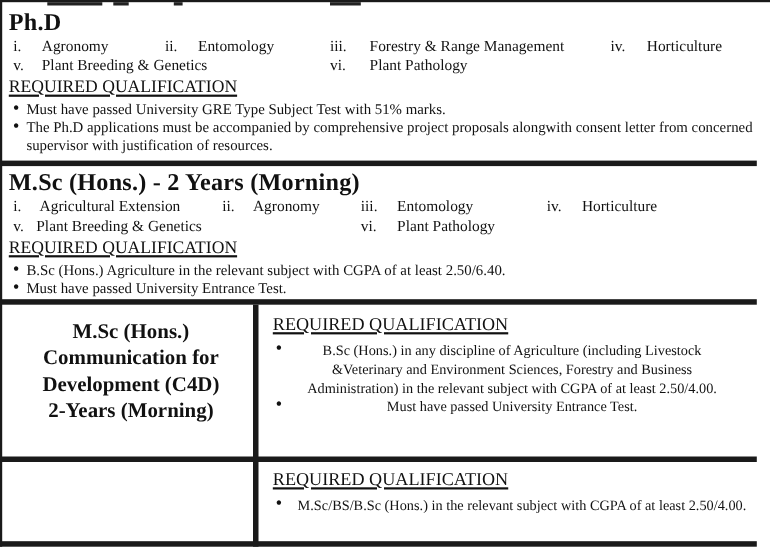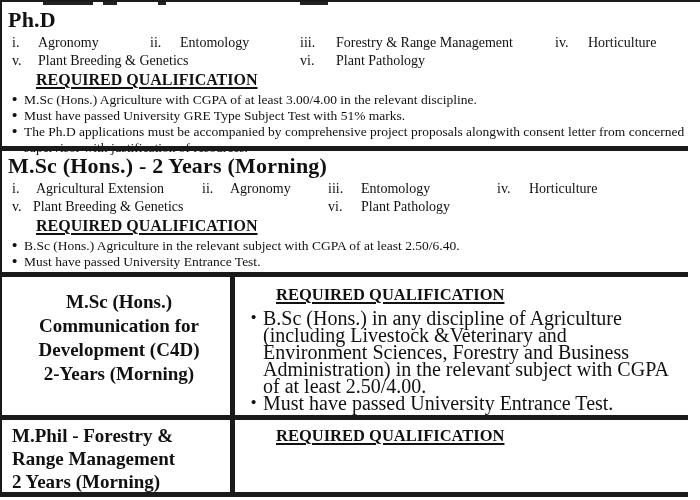--- a/index.html
+++ b/index.html
@@ -24,10 +24,9 @@
   .disc-row span { position: absolute; top: 2px; white-space: nowrap; }
   .req {
     display: inline-block;
-    font-size: 16px; font-weight: bold; line-height: 18px;
+    font-size: 16px; font-weight: normal; line-height: 18px;
     text-decoration: underline; text-decoration-thickness: 1.5px; text-underline-offset: 2px;
     margin-top: 2px;
-    margin-left: 28px;
   }
   ul.bullets { list-style: none; margin: 3px 0 0 0; padding-left: 16px; font-size: 13.5px; line-height: 16px; }
   ul.bullets li { position: relative; }

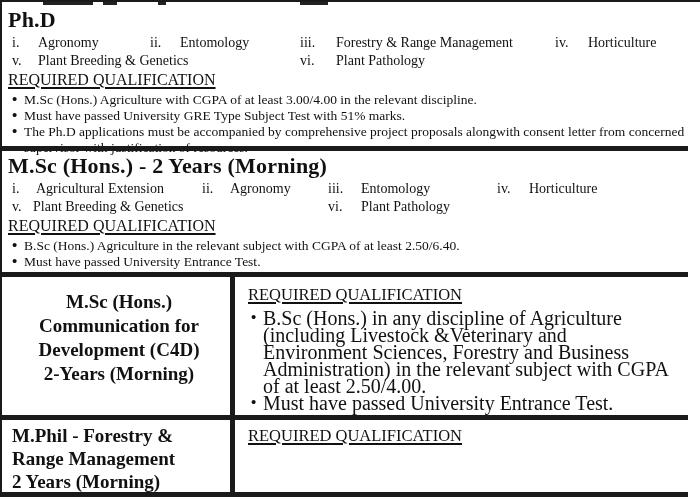--- a/index.html
+++ b/index.html
@@ -74,7 +74,6 @@
     </div>
     <div class="req">REQUIRED QUALIFICATION</div>
     <ul class="bullets">
-      <li>M.Sc (Hons.) Agriculture with CGPA of at least 3.00/4.00 in the relevant discipline.</li>
       <li>Must have passed University GRE Type Subject Test with 51% marks.</li>
       <li>The Ph.D applications must be accompanied by comprehensive project proposals alongwith consent letter from concerned supervisor with justification of resources.</li>
     </ul>

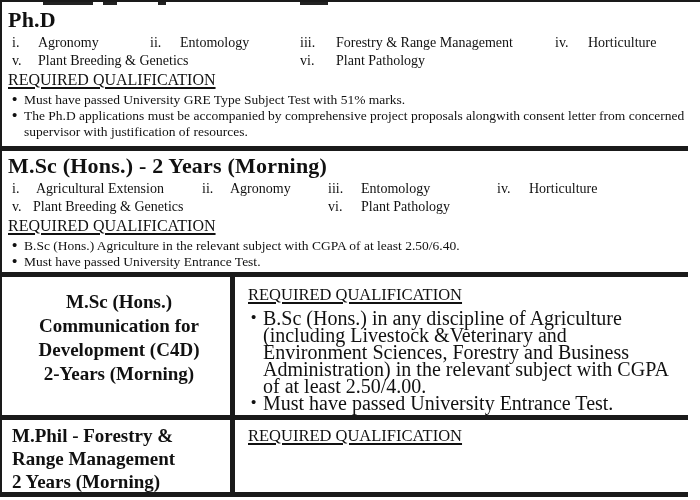--- a/index.html
+++ b/index.html
@@ -39,7 +39,7 @@
   }
   .cell-right { position: absolute; left: 248px; }
   .cell-right .req { font-size: 16.5px; line-height: 20px; }
-  .cell-right ul.bullets { font-size: 20px; line-height: 17px; margin-top: 5px; padding-left: 15px; }
+  .cell-right ul.bullets { font-size: 13px; line-height: 17px; margin-top: 5px; padding-left: 15px; text-align: center; }
   .cell-right ul.bullets li::before { top: -1px; }
 </style>
 </head>

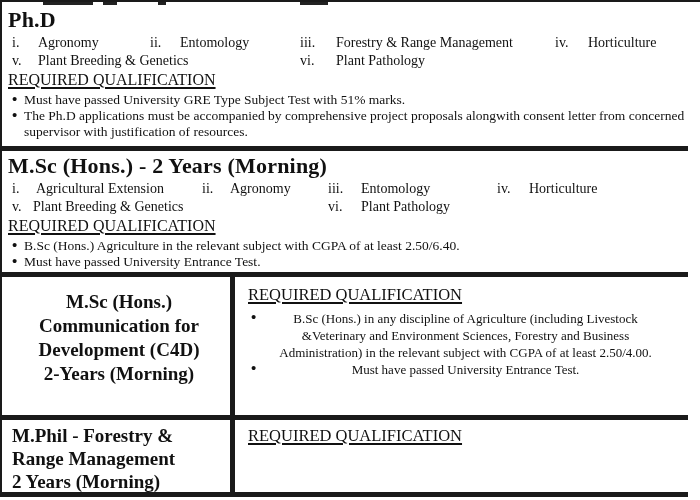--- a/index.html
+++ b/index.html
@@ -123,9 +123,6 @@
 
   <div class="rule-h" style="top:415px;"></div>
 
-  <div class="cell-title" style="left:12px; top:424px; width:214px; line-height:23px;">M.Phil - Forestry &amp;
-Range Management
-2 Years (Morning)</div>
   <div class="cell-right" style="top:424px; width:440px;">
     <div class="req">REQUIRED QUALIFICATION</div>
   </div>

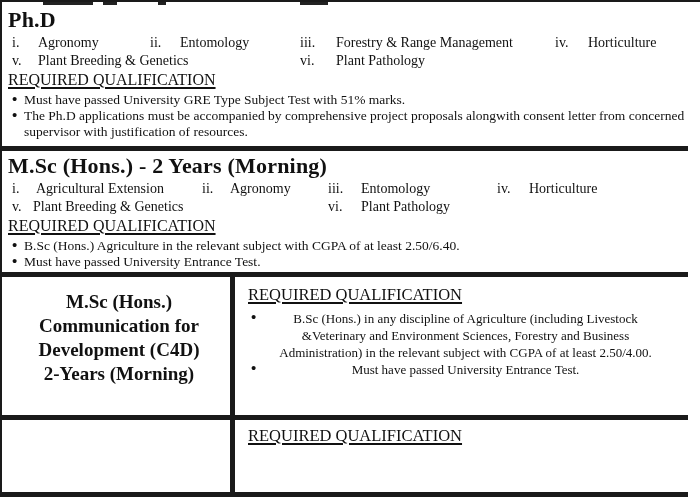--- a/index.html
+++ b/index.html
@@ -125,6 +125,9 @@
 
   <div class="cell-right" style="top:424px; width:440px;">
     <div class="req">REQUIRED QUALIFICATION</div>
+    <ul class="bullets" style="width:438px;">
+      <li>M.Sc/BS/B.Sc (Hons.) in the relevant subject with CGPA of at least 2.50/4.00.</li>
+    </ul>
   </div>
 
   <div class="rule-h" style="top:492px;"></div>

